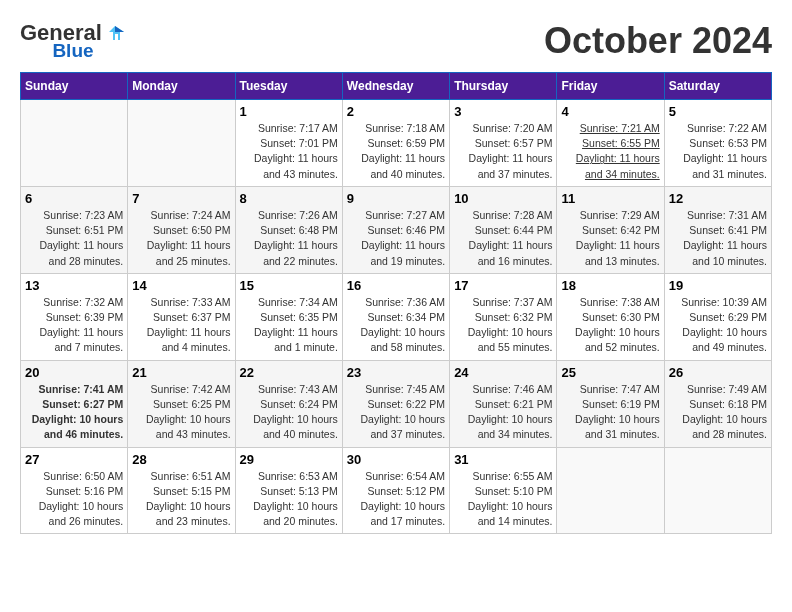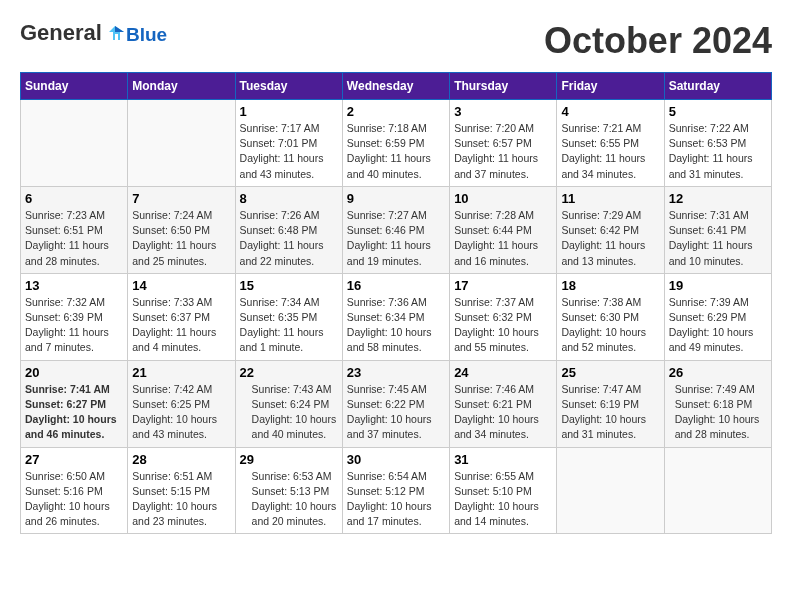--- a/index.html
+++ b/index.html
@@ -18,8 +18,8 @@
     }
     .logo {
       display: flex;
-      flex-direction: row;
-      align-items: flex-end;
+      flex-direction: column;
+      align-items: center;
     }
     .title-area {
       text-align: center;

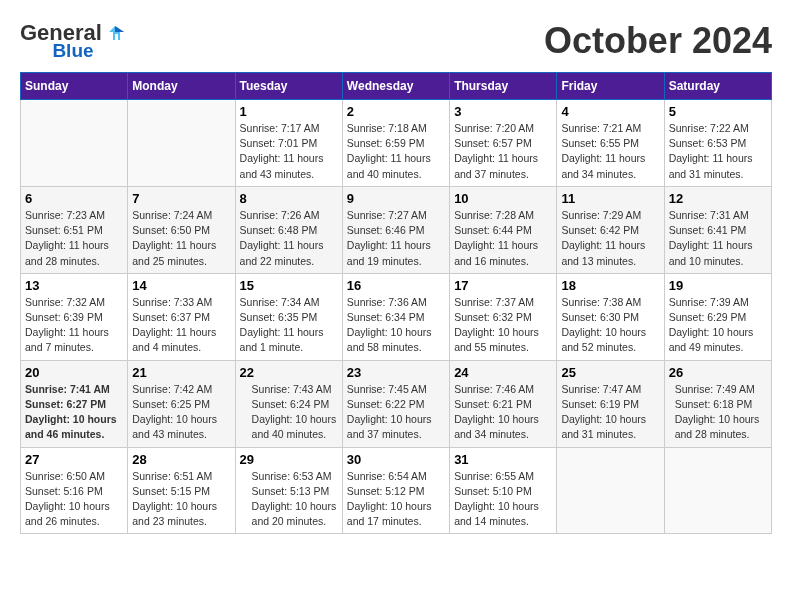--- a/index.html
+++ b/index.html
@@ -68,6 +68,7 @@
       color: #333;
       line-height: 1.45;
       font-size: 10.5px;
+      text-align: right;
     }
     td.empty {
       background: #f9f9f9;

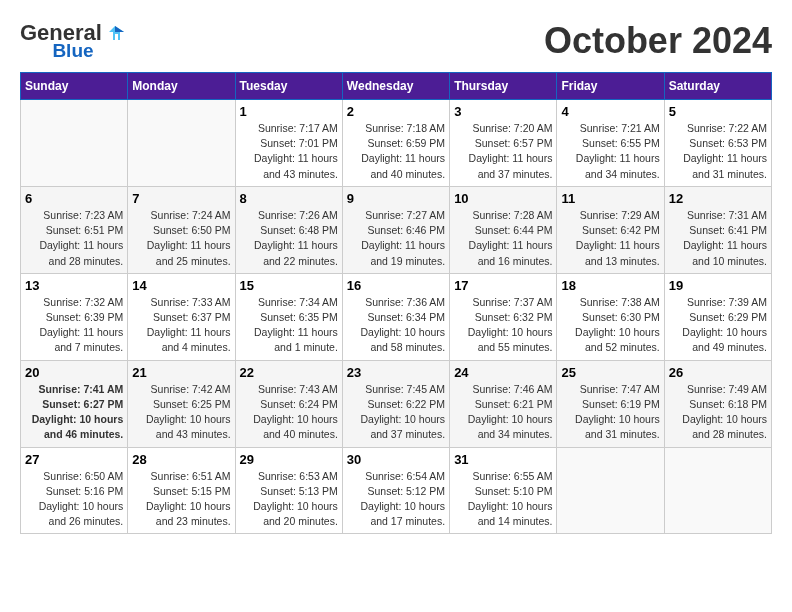--- a/index.html
+++ b/index.html
@@ -129,7 +129,7 @@
         </td>
         <td>
           <span class="day-number">4</span>
-          <div class="day-info" style="white-space: pre-line;">Sunrise: 7:21 AM
+          <div class="day-info" style="white-space: pre-line; text-decoration: underline;">Sunrise: 7:21 AM
 Sunset: 6:55 PM
 Daylight: 11 hours and 34 minutes.</div>
         </td>

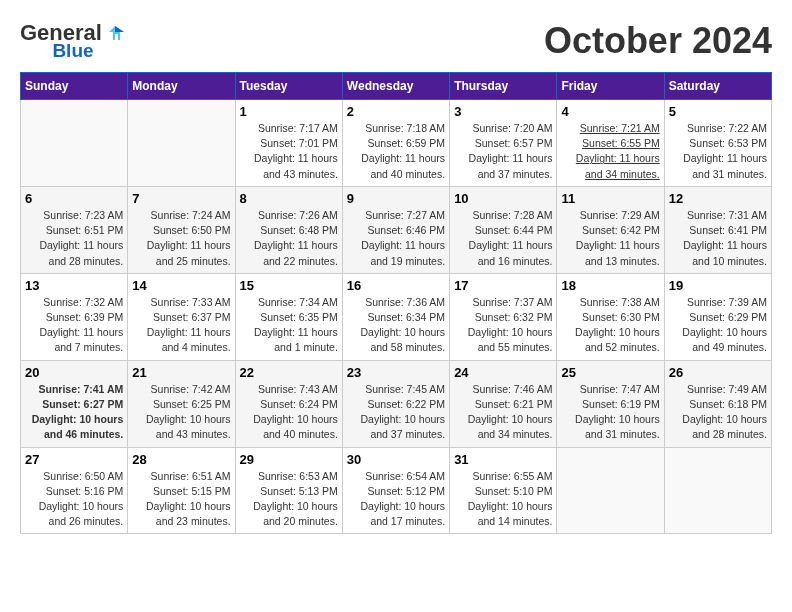--- a/index.html
+++ b/index.html
@@ -223,7 +223,7 @@
         </td>
         <td>
           <span class="day-number">19</span>
-          <div class="day-info" style="white-space: pre-line;">Sunrise: 7:39 AM
+          <div class="day-info" style="white-space: pre-line;">Sunrise: 10:39 AM
 Sunset: 6:29 PM
 Daylight: 10 hours and 49 minutes.</div>
         </td>

